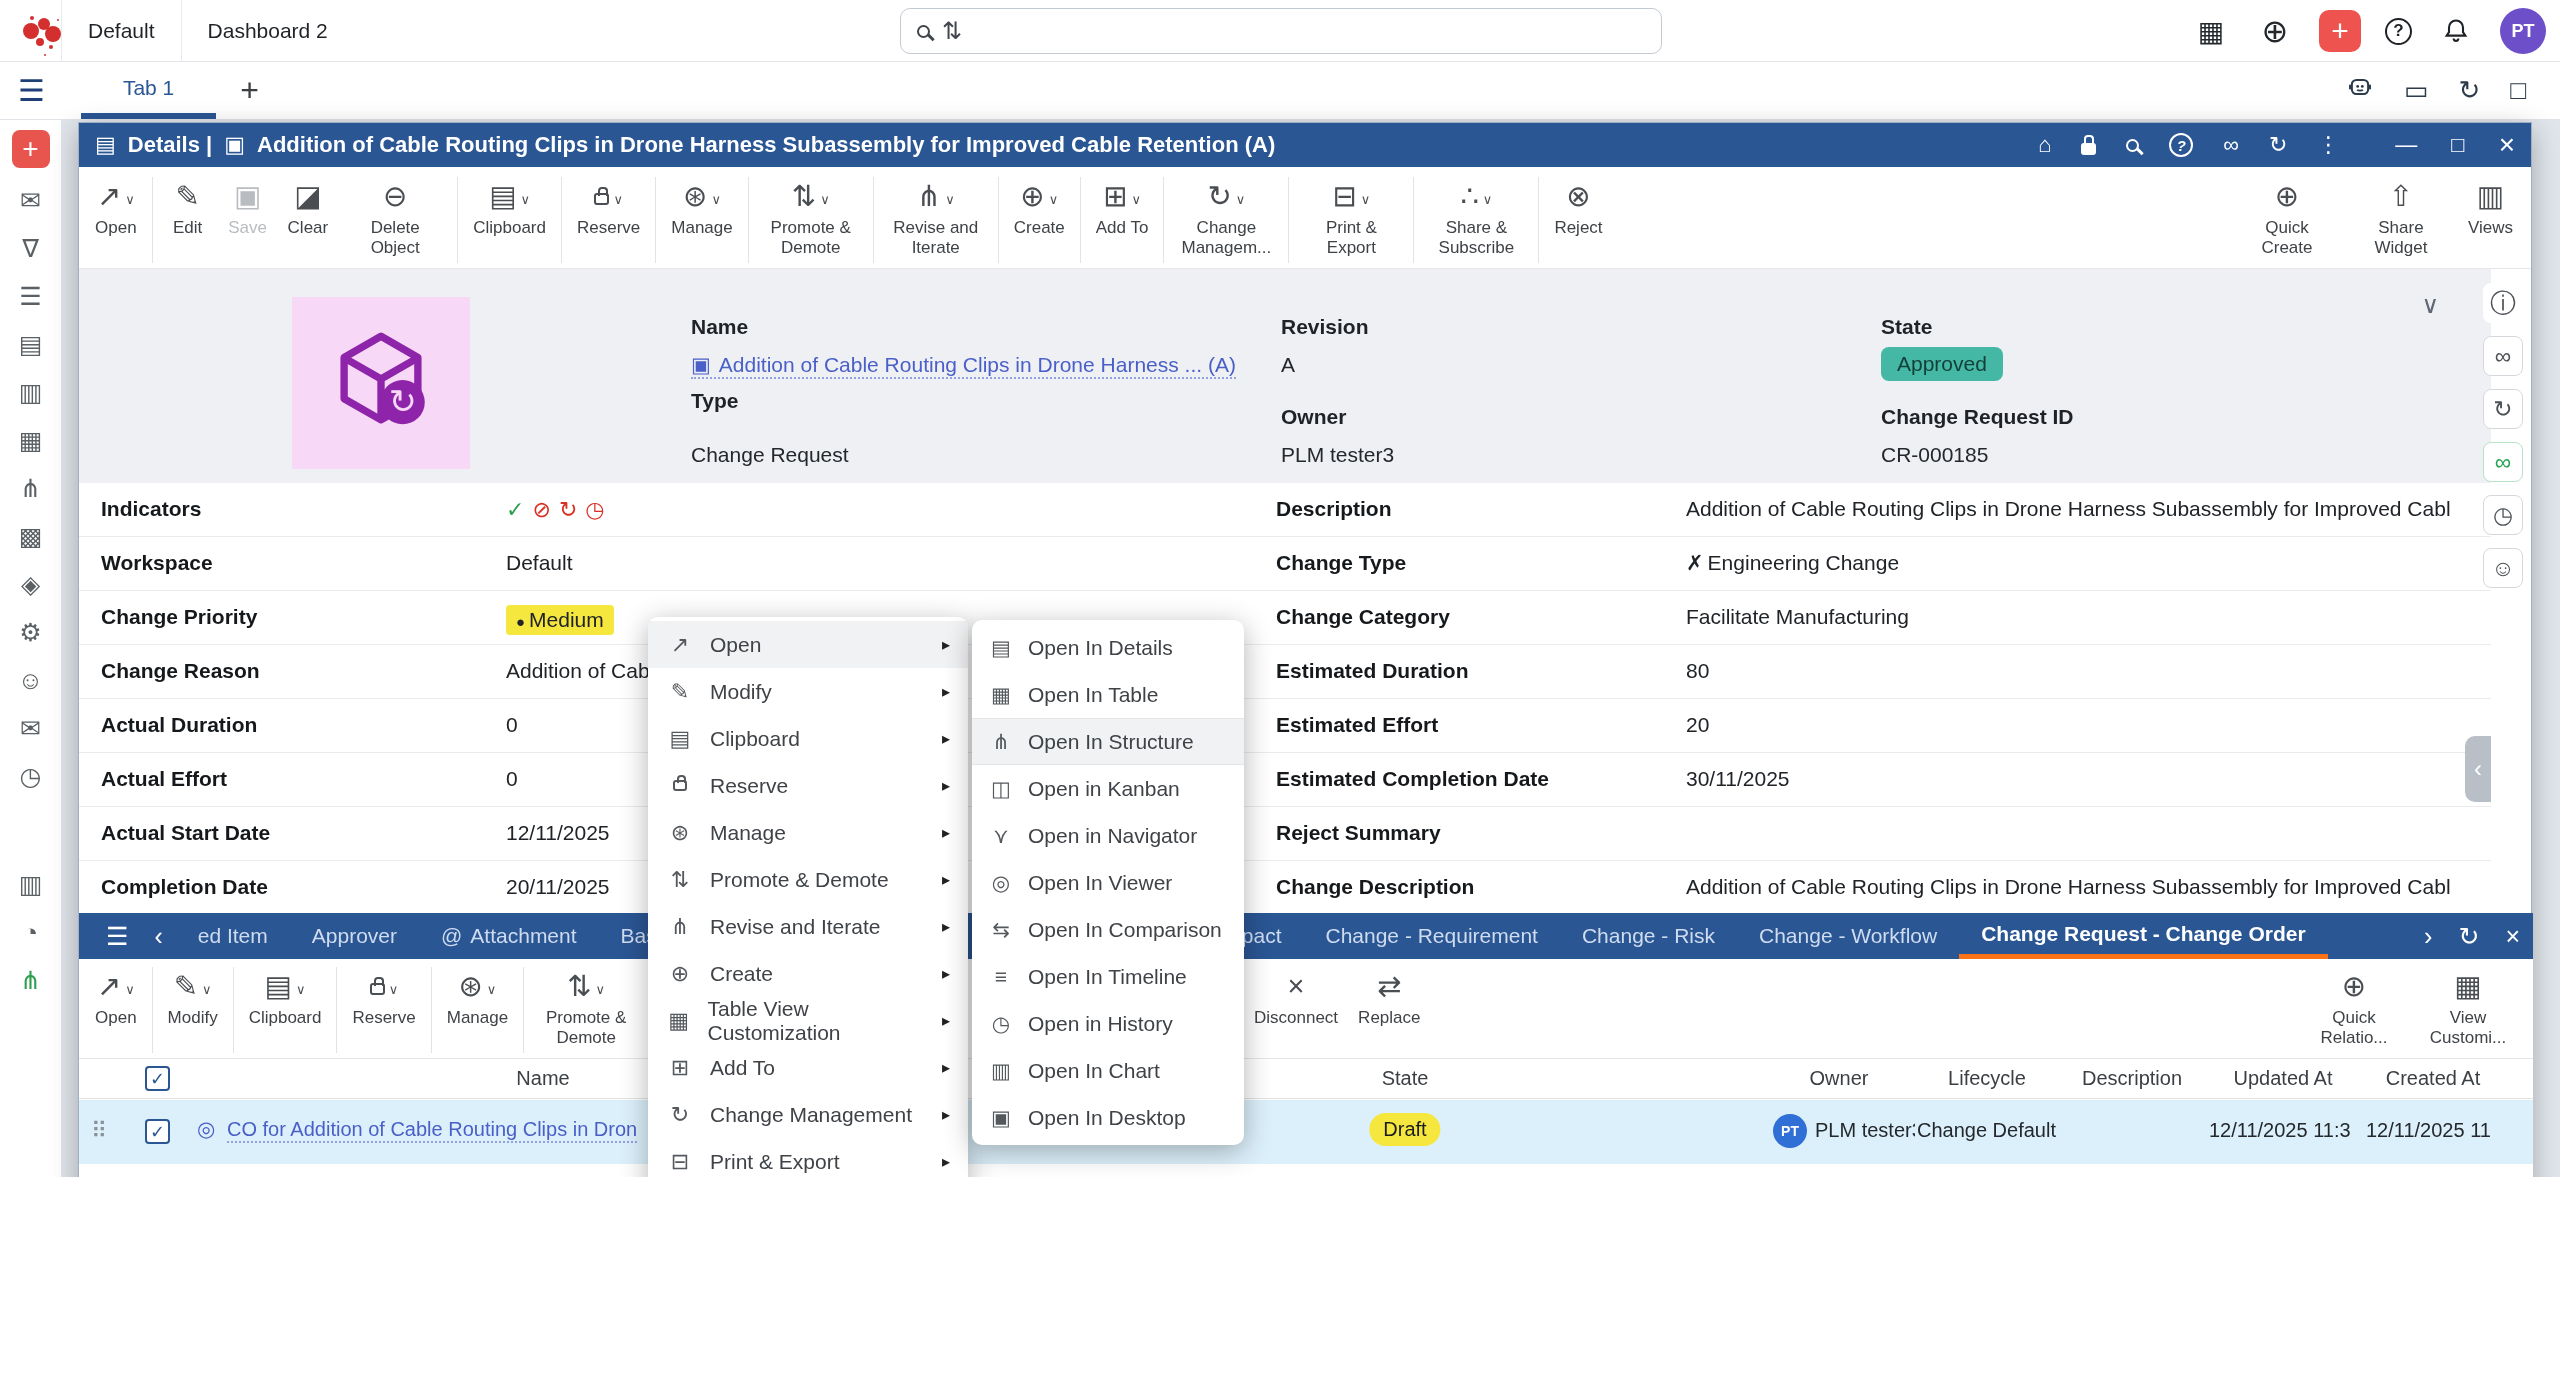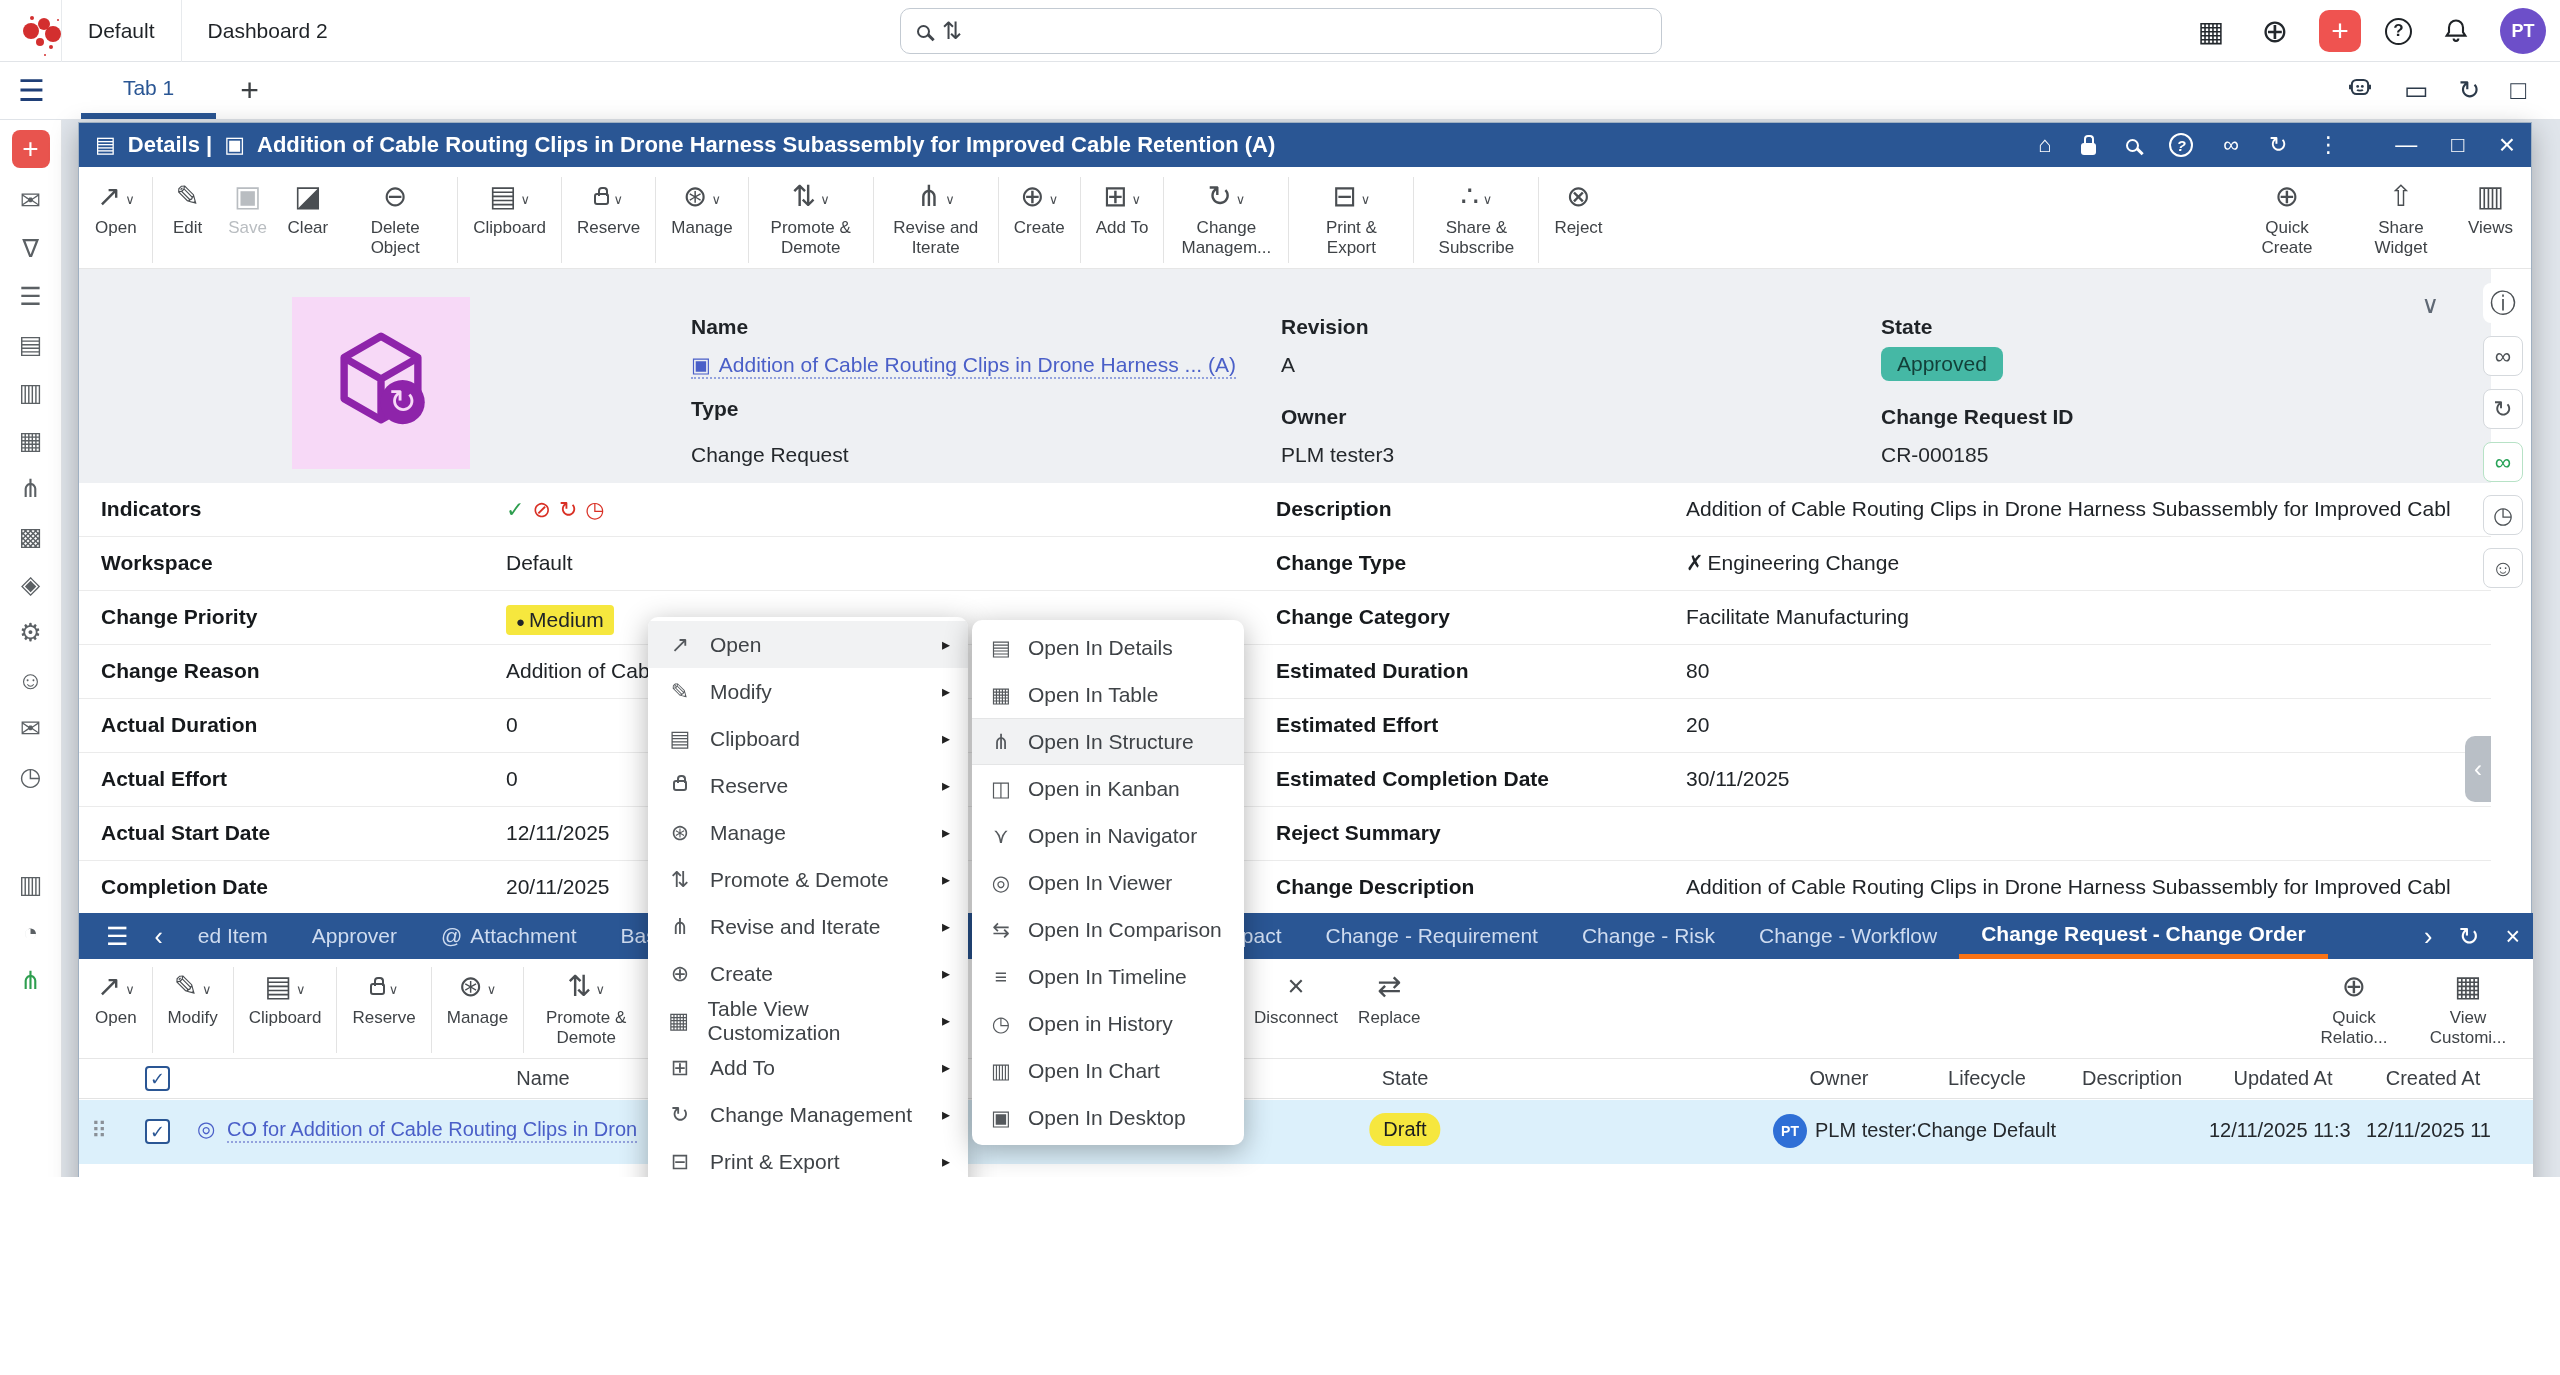--- a/index.html
+++ b/index.html
@@ -383,7 +383,7 @@
       <span class="sv" style="left:1202px;top:84px">A</span>
       <span class="sl" style="left:1802px;top:46px">State</span>
       <span class="sv" style="left:1802px;top:78px"><i class="pill-teal" style="font-style:normal">Approved</i></span>
-      <span class="sl" style="left:612px;top:128px">Type</span>
+      <span class="sl" style="left:612px;top:120px">Type</span>
       <span class="sv" style="left:612px;top:174px">Change Request</span>
       <span class="sl" style="left:1202px;top:136px">Owner</span>
       <span class="sv" style="left:1202px;top:174px">PLM tester3</span>

